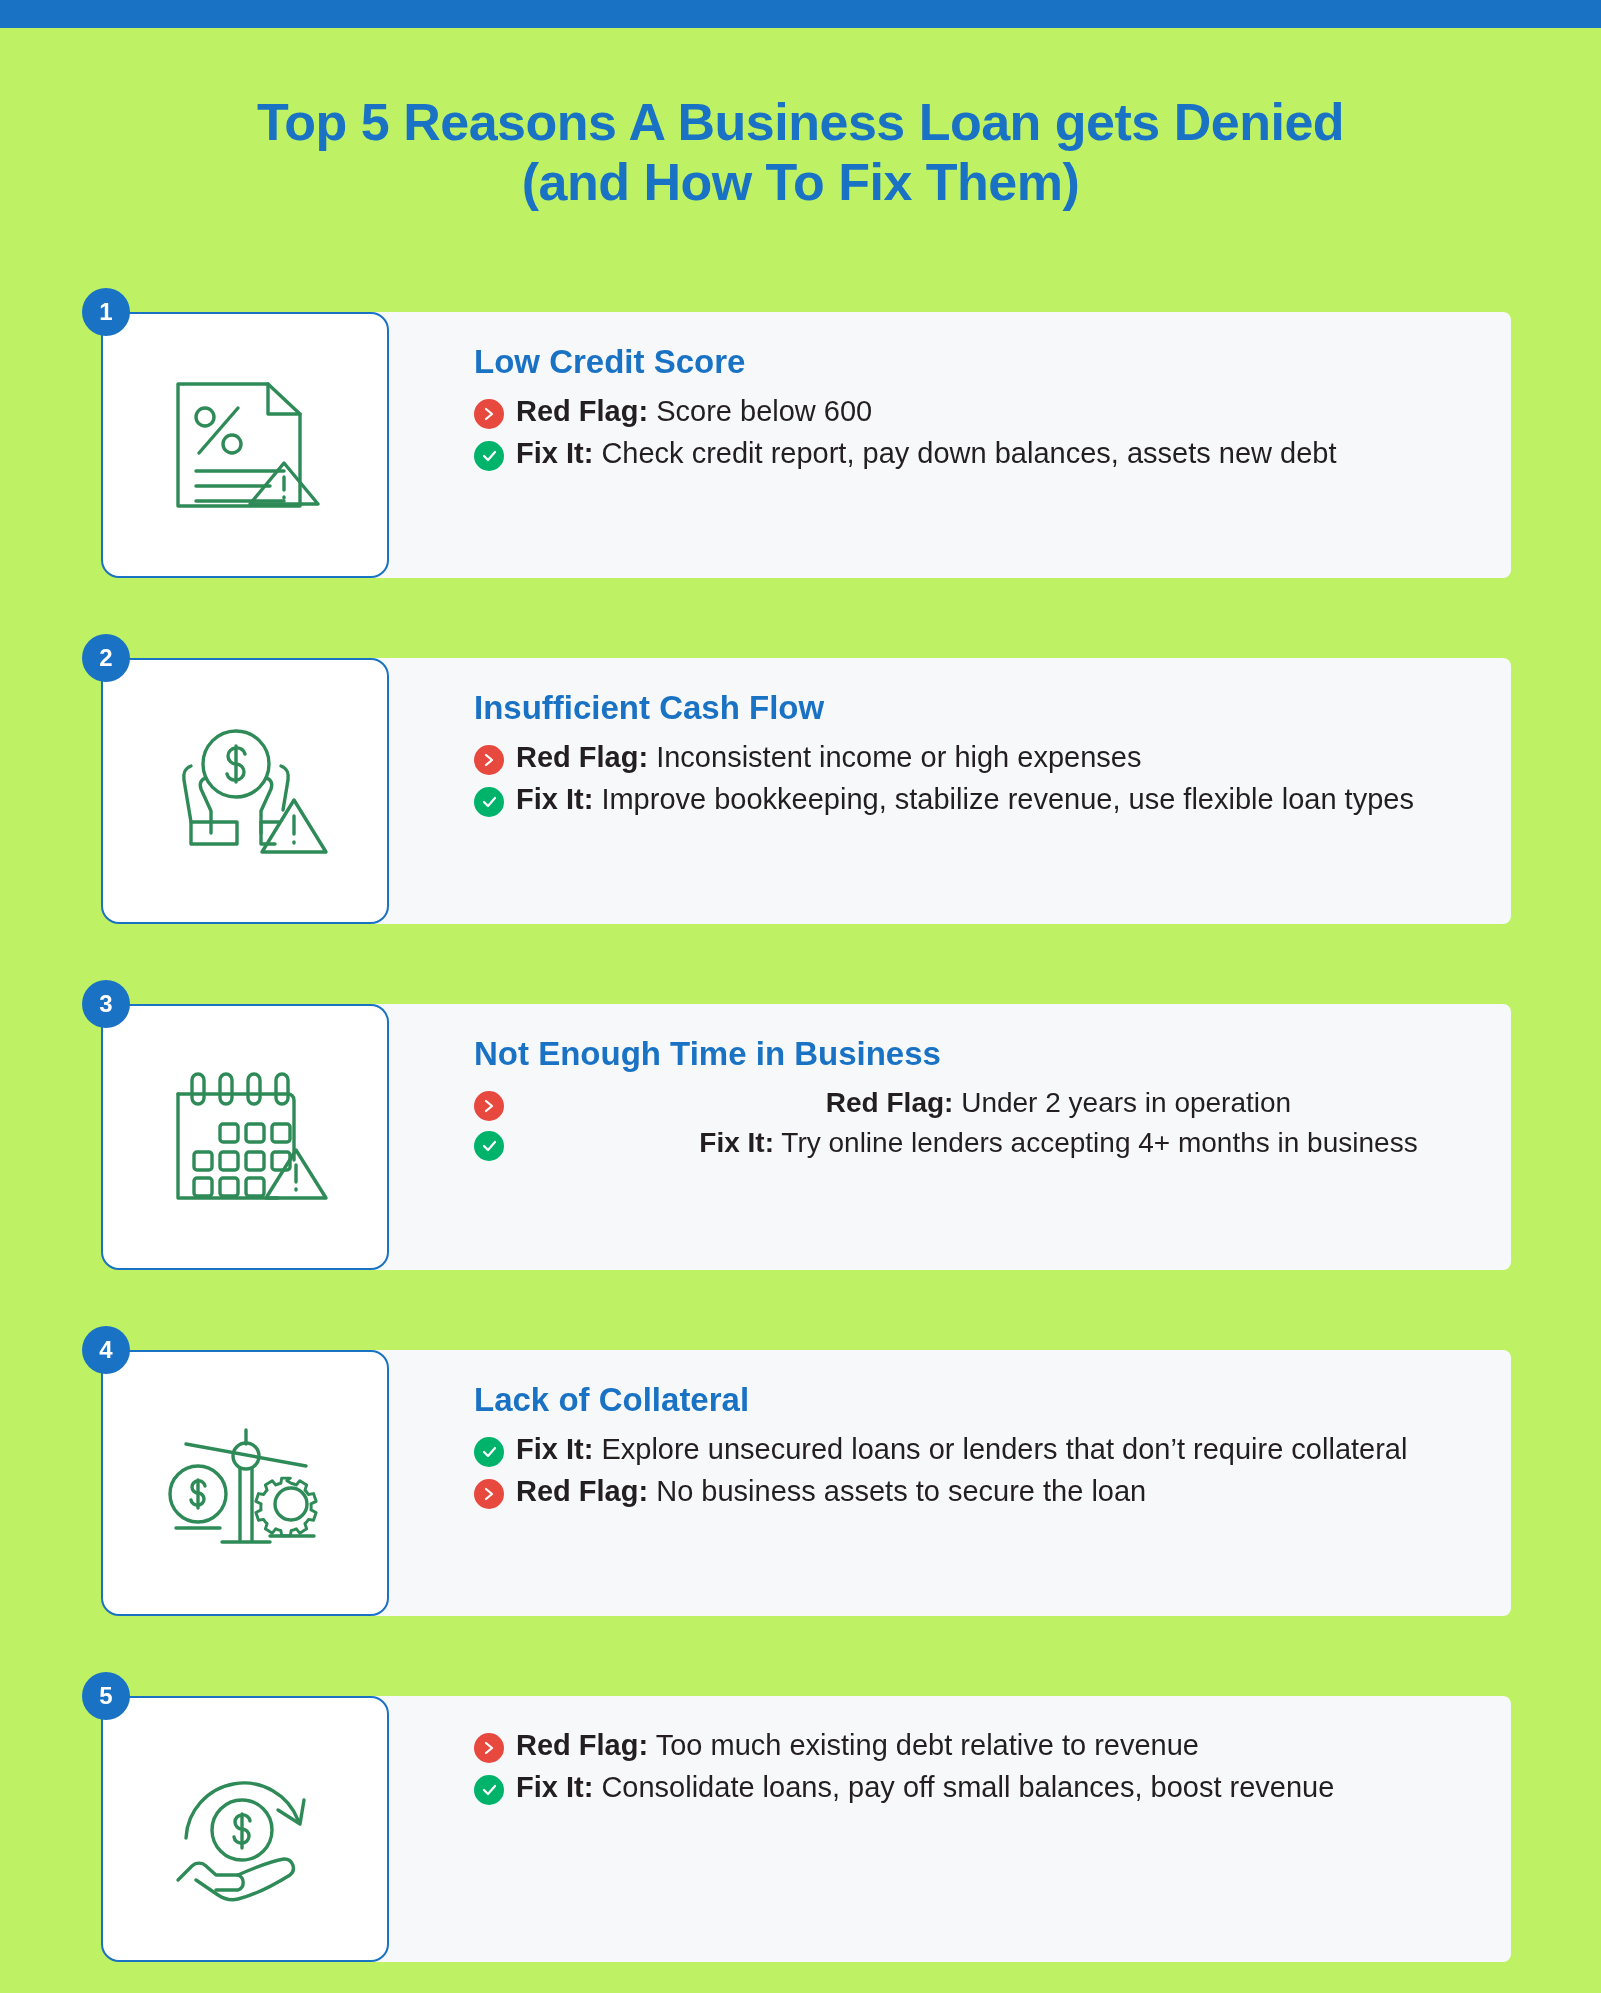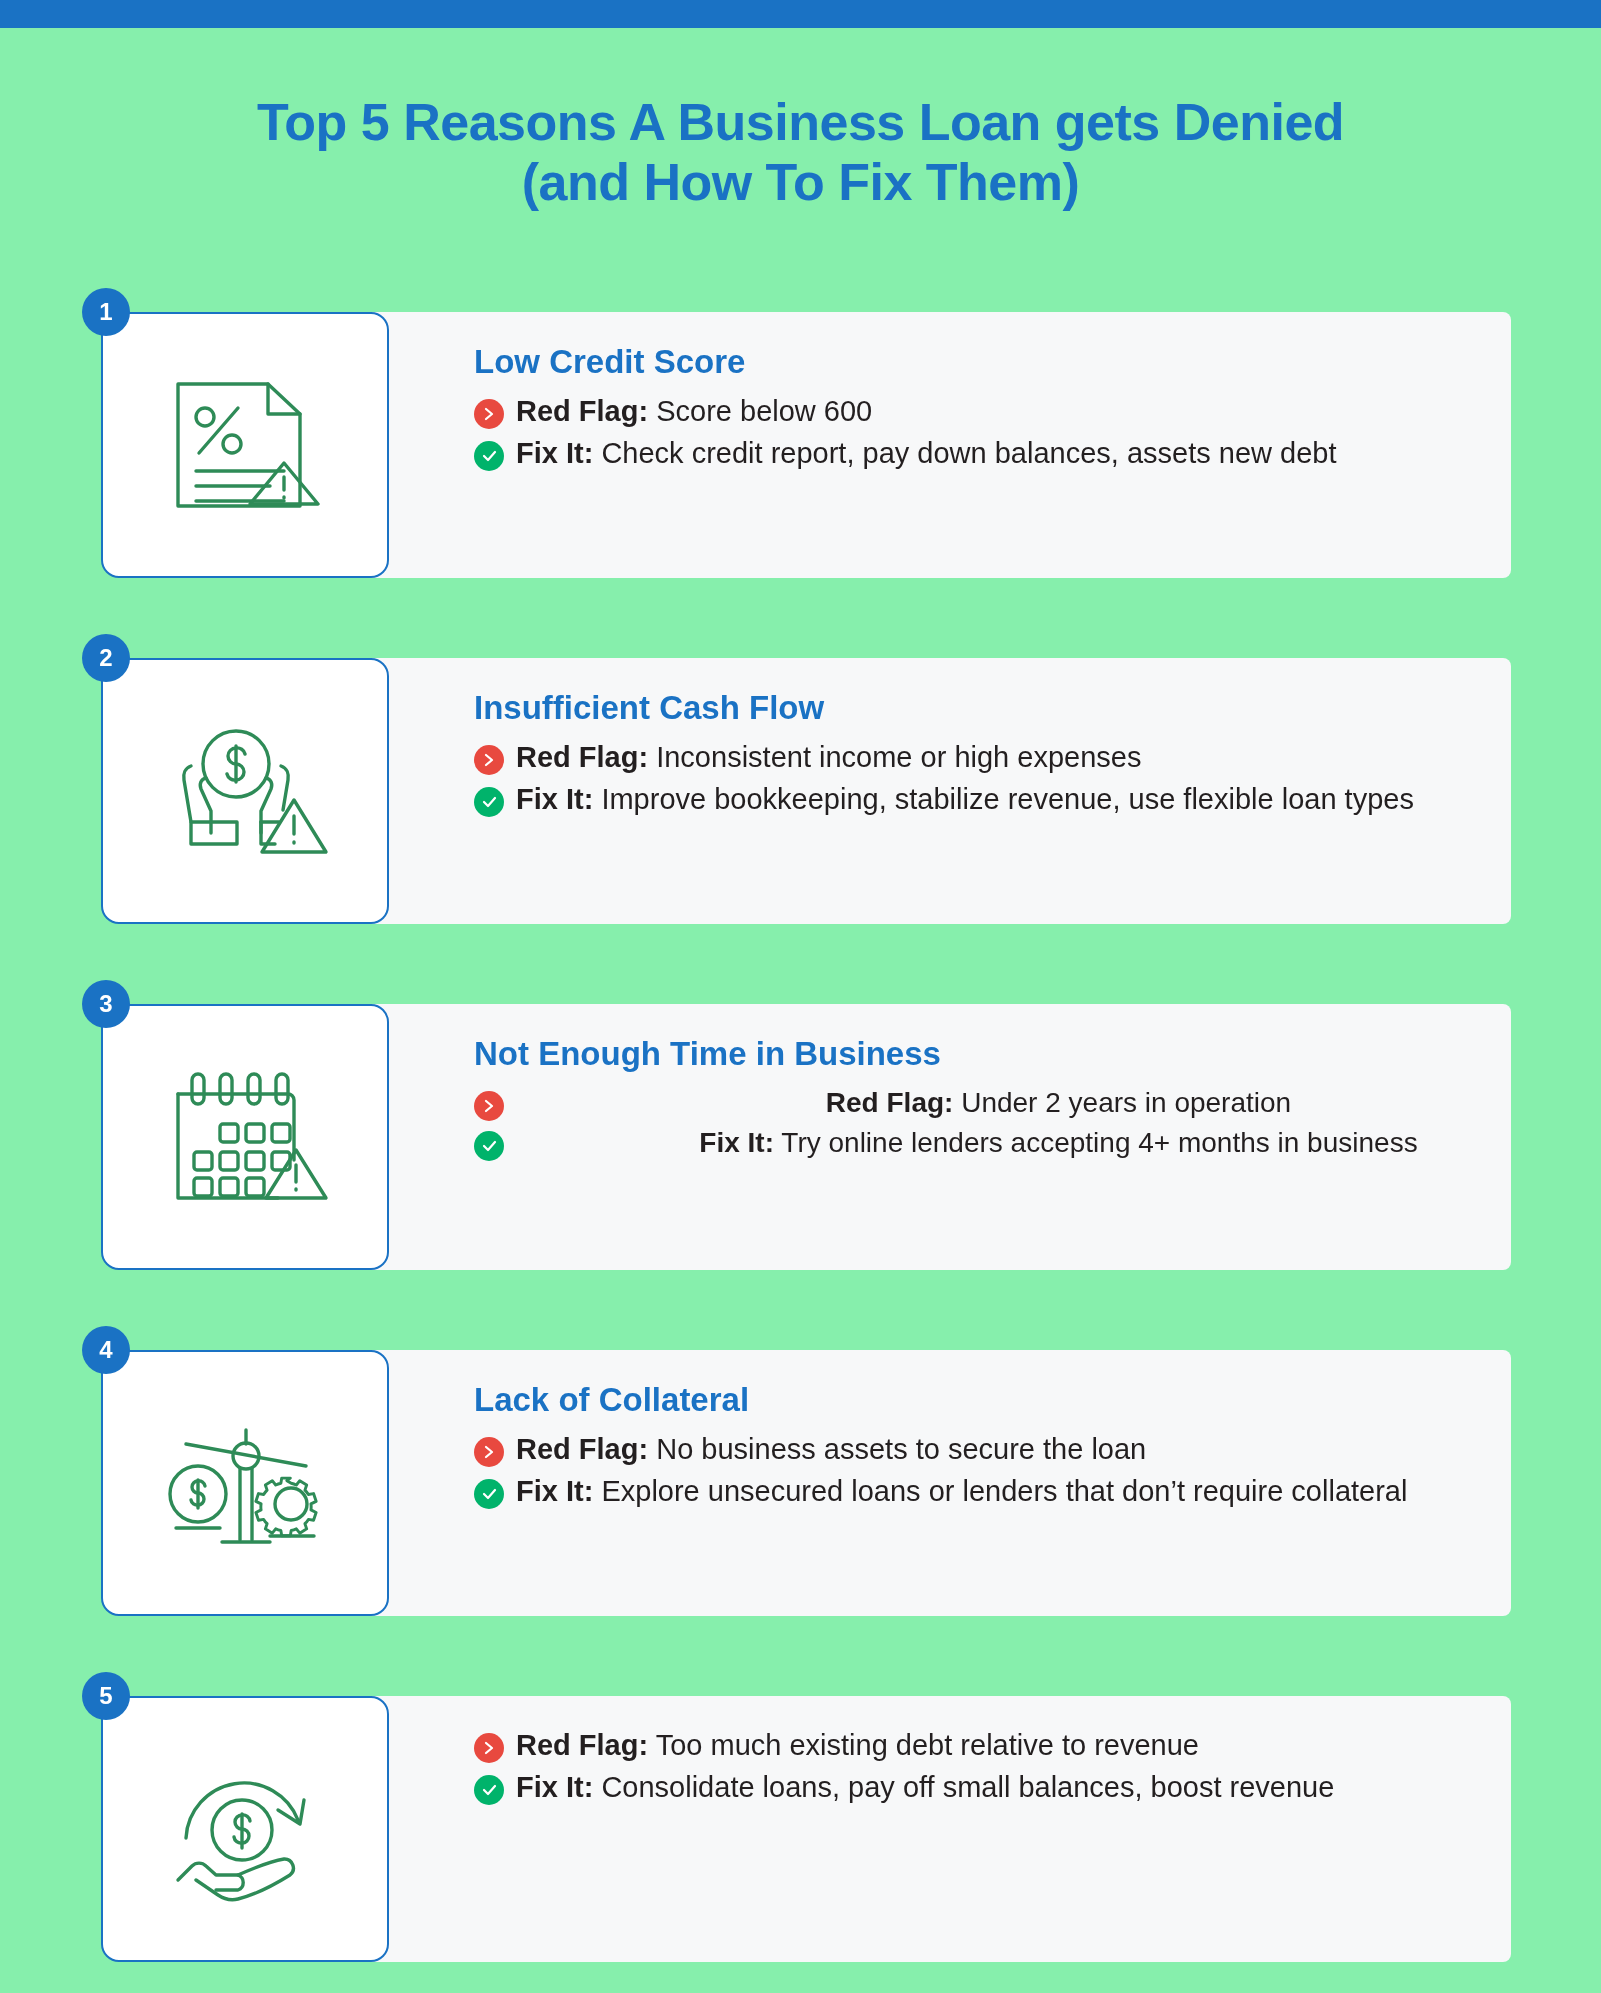--- a/index.html
+++ b/index.html
@@ -16,7 +16,7 @@
     position: relative;
     width: 1601px;
     height: 1993px;
-    background: #86efac;
+    background: #bef264;
   }
 
   

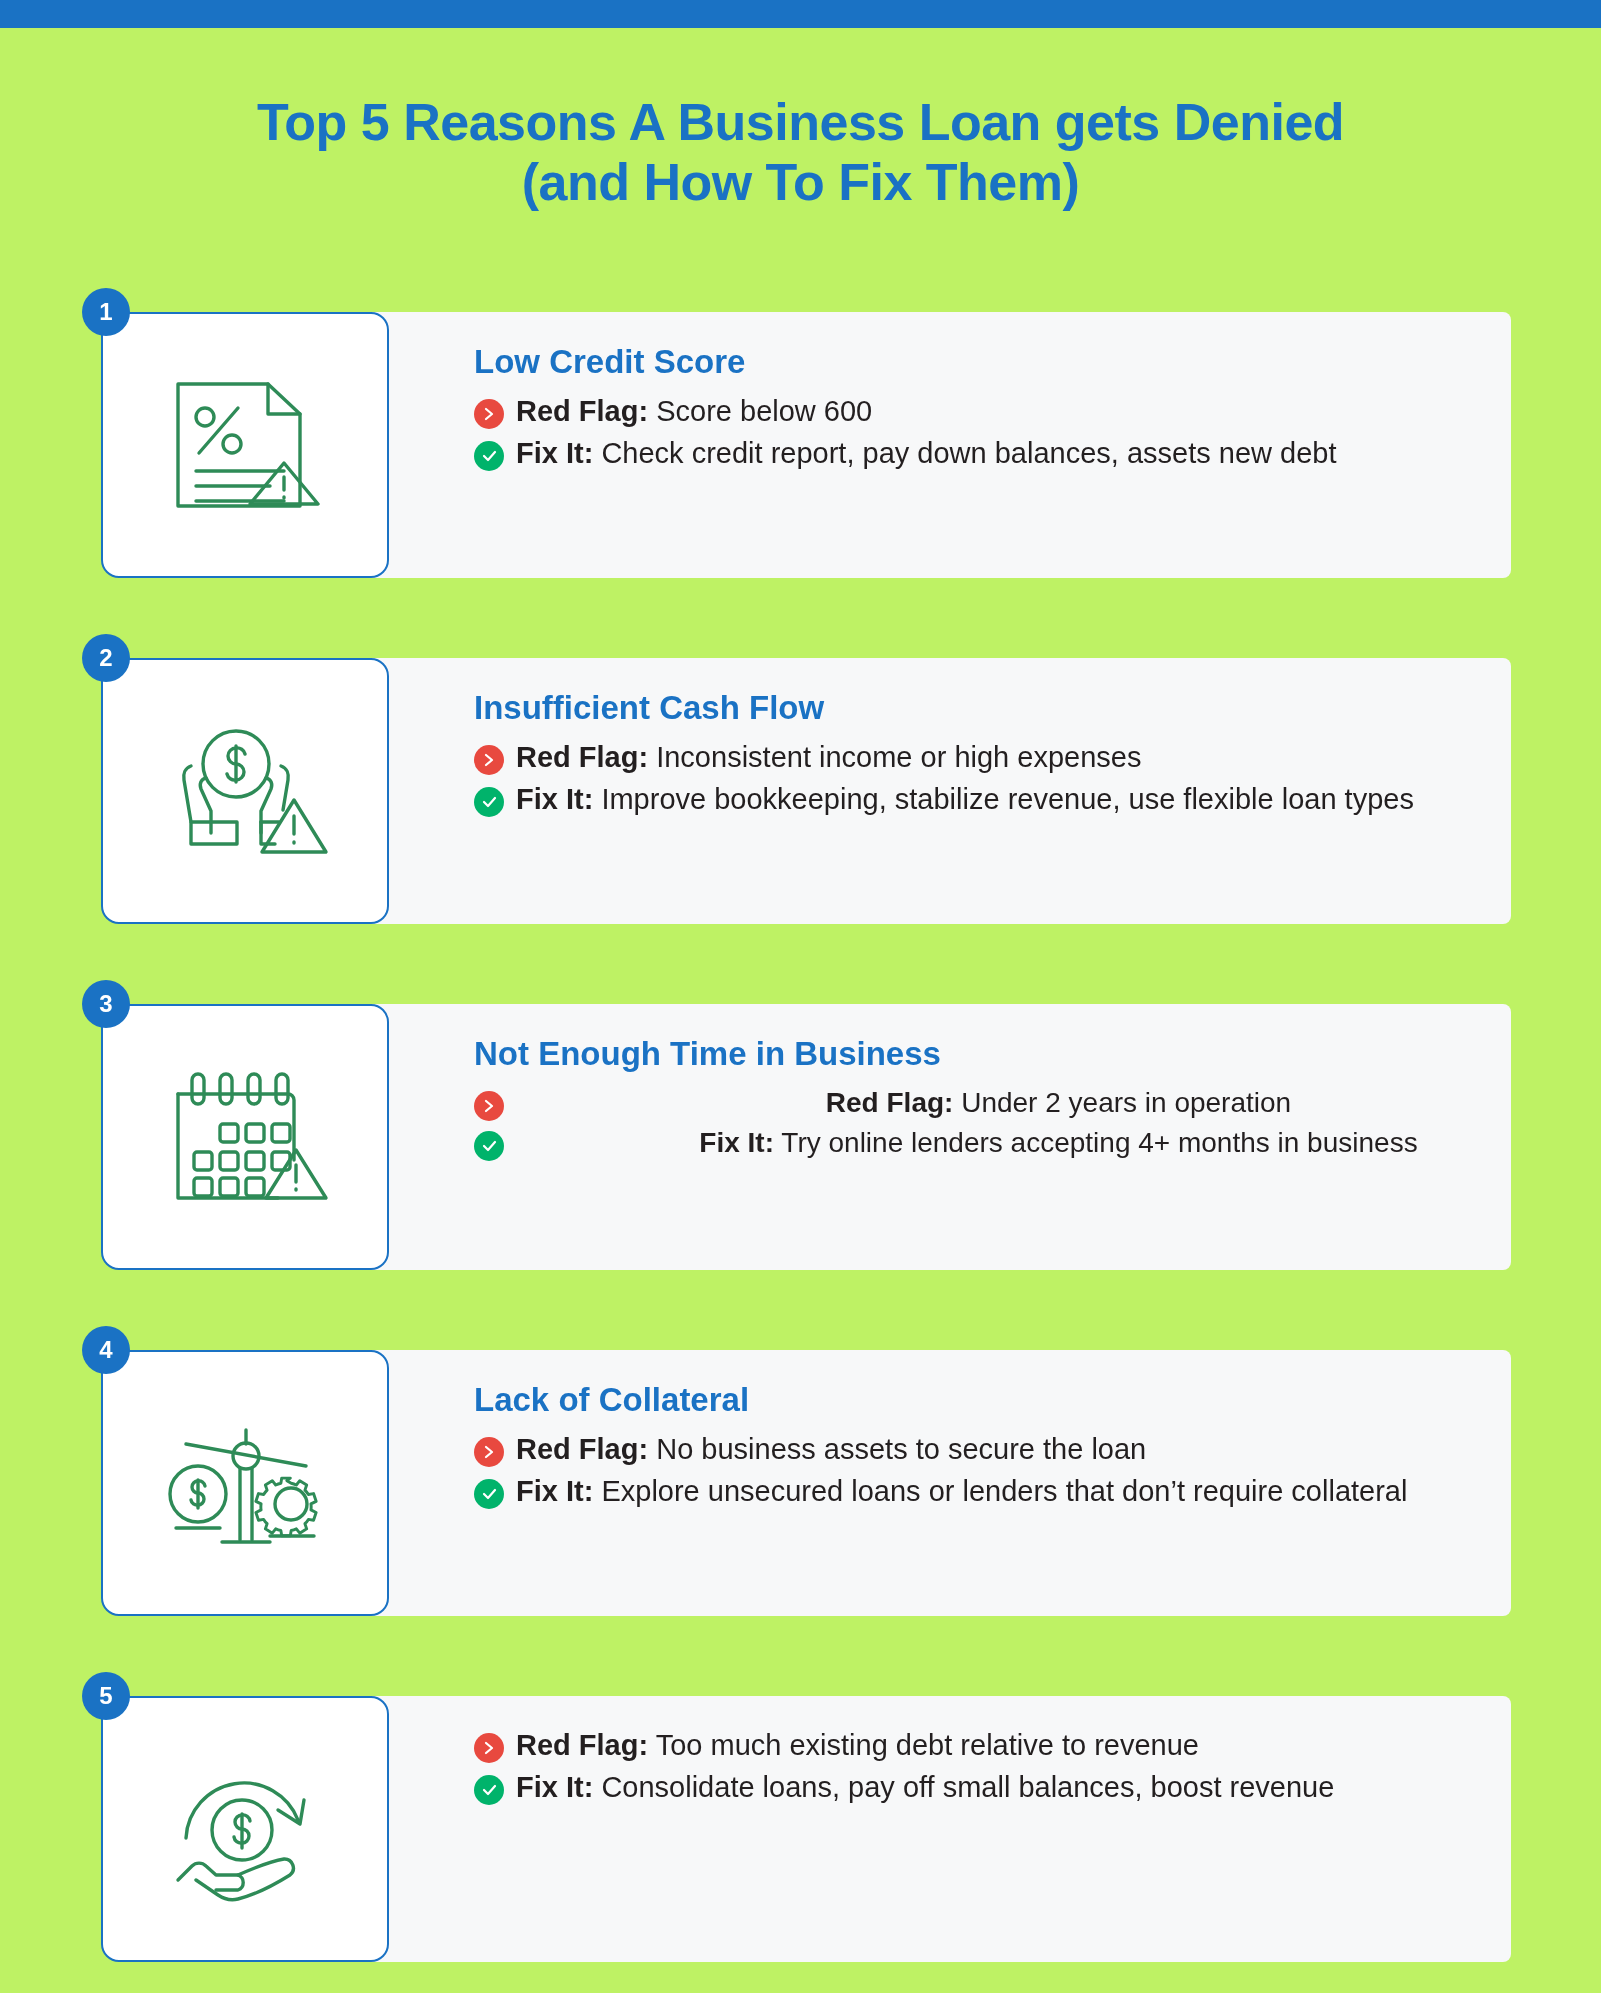--- a/index.html
+++ b/index.html
@@ -334,20 +334,20 @@
       <div class="card-text">
         <div class="card-title">Lack of Collateral</div>
         <div class="bullet-row">
+          <span class="bullet-icon green">
+            <svg width="17" height="14" viewBox="0 0 17 14" fill="none" stroke="#ffffff" stroke-width="2.2" stroke-linecap="round" stroke-linejoin="round">
+                <polyline points="3,7 7,11 14,3"></polyline>
+              </svg>
+          </span>
+          <span class="bullet-text"><b class="lbl">Fix It:</b> <span>Explore unsecured loans or lenders that don’t require collateral</span></span>
+        </div>
+        <div class="bullet-row">
           <span class="bullet-icon red">
             <svg width="14" height="16" viewBox="0 0 14 16" fill="none" stroke="#ffffff" stroke-width="2.2" stroke-linecap="round" stroke-linejoin="round">
                 <polyline points="4,3 10,8 4,13"></polyline>
               </svg>
           </span>
           <span class="bullet-text"><b class="lbl">Red Flag:</b> <span>No business assets to secure the loan</span></span>
-        </div>
-        <div class="bullet-row">
-          <span class="bullet-icon green">
-            <svg width="17" height="14" viewBox="0 0 17 14" fill="none" stroke="#ffffff" stroke-width="2.2" stroke-linecap="round" stroke-linejoin="round">
-                <polyline points="3,7 7,11 14,3"></polyline>
-              </svg>
-          </span>
-          <span class="bullet-text"><b class="lbl">Fix It:</b> <span>Explore unsecured loans or lenders that don’t require collateral</span></span>
         </div>
       </div>
     </div>

